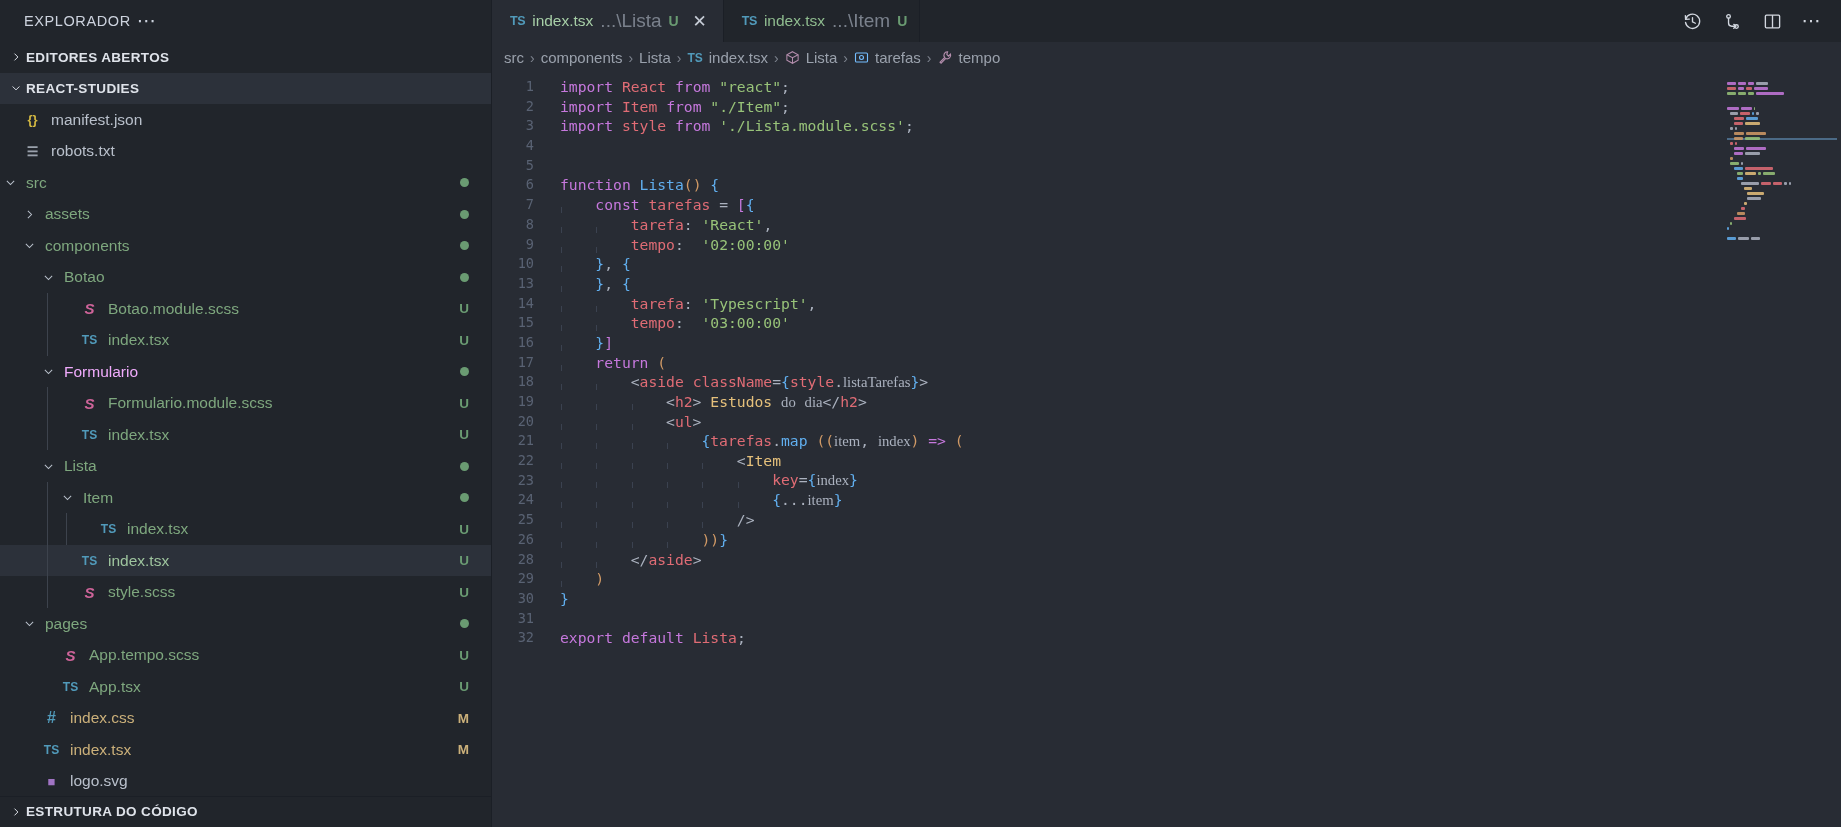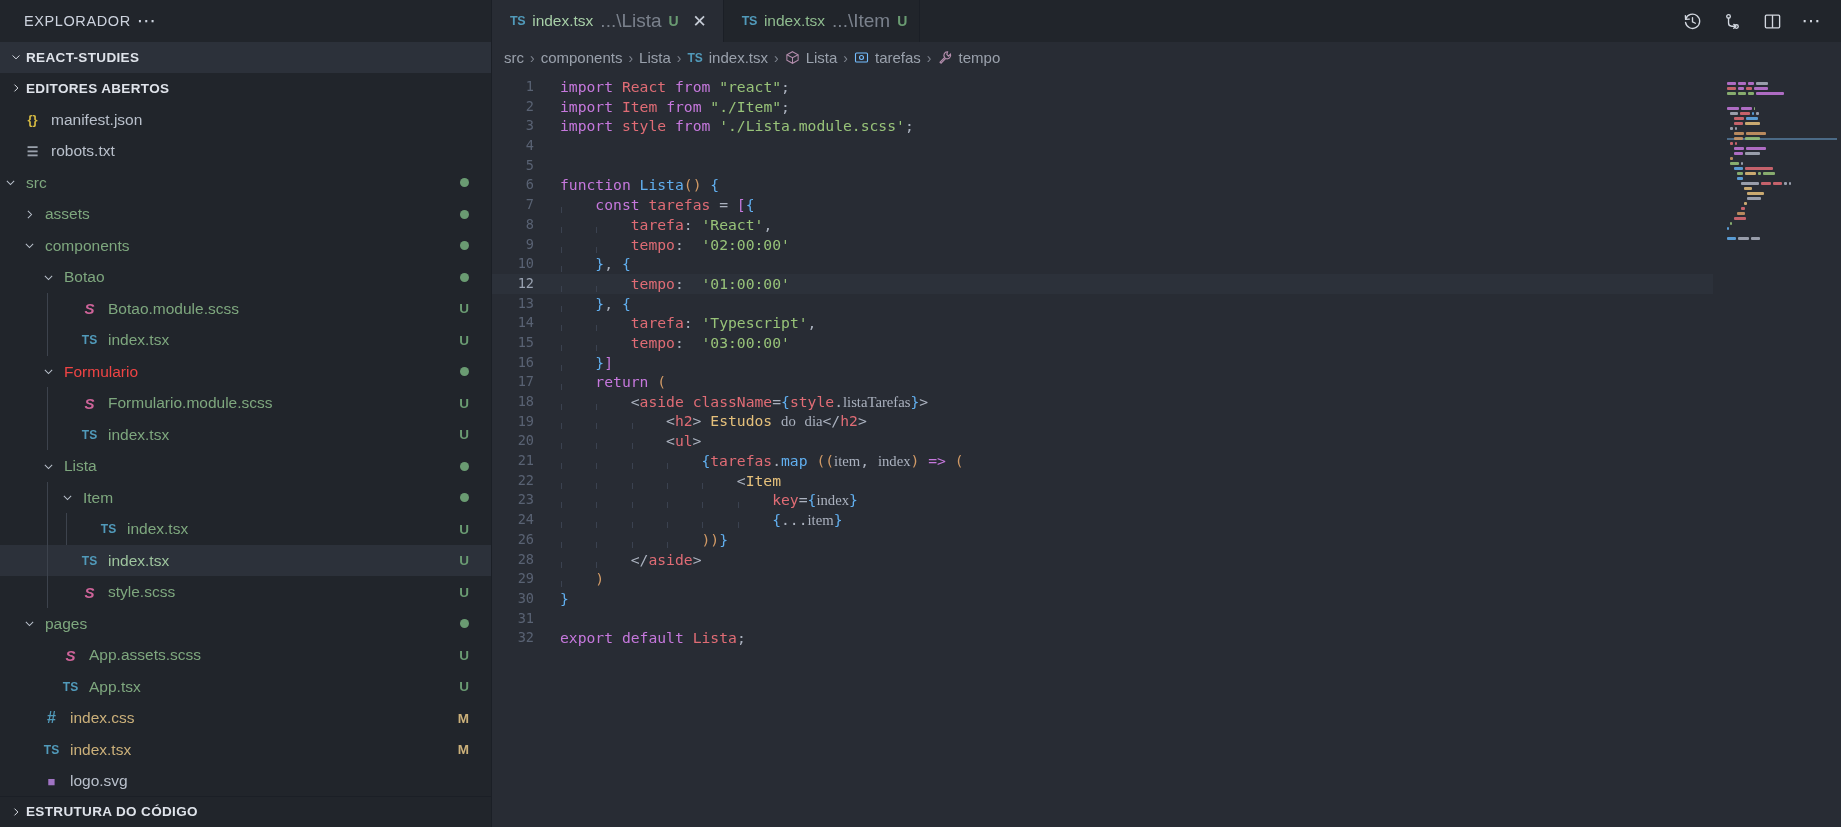--- a/index.html
+++ b/index.html
@@ -322,6 +322,15 @@
       <div class="ellipsis-btn">⋯</div>
     </div>
 
+    <div class="section-head">
+      <span class="twisty">
+        <svg width="12" height="12" viewBox="0 0 16 16">
+            <path d="M6 3.5 L10.5 8 L6 12.5" fill="none" stroke="#dfe3ea" stroke-width="1.3"></path>
+          </svg>
+      </span>
+      <span>EDITORES ABERTOS</span>
+    </div>
+
     <div class="section-head sel">
       <span class="twisty">
         <svg width="12" height="12" viewBox="0 0 16 16">
@@ -329,15 +338,6 @@
           </svg>
       </span>
       <span>REACT-STUDIES</span>
-    </div>
-
-    <div class="section-head">
-      <span class="twisty">
-        <svg width="12" height="12" viewBox="0 0 16 16">
-            <path d="M6 3.5 L10.5 8 L6 12.5" fill="none" stroke="#dfe3ea" stroke-width="1.3"></path>
-          </svg>
-      </span>
-      <span>EDITORES ABERTOS</span>
     </div>
 
     <div class="tree" id="tree">

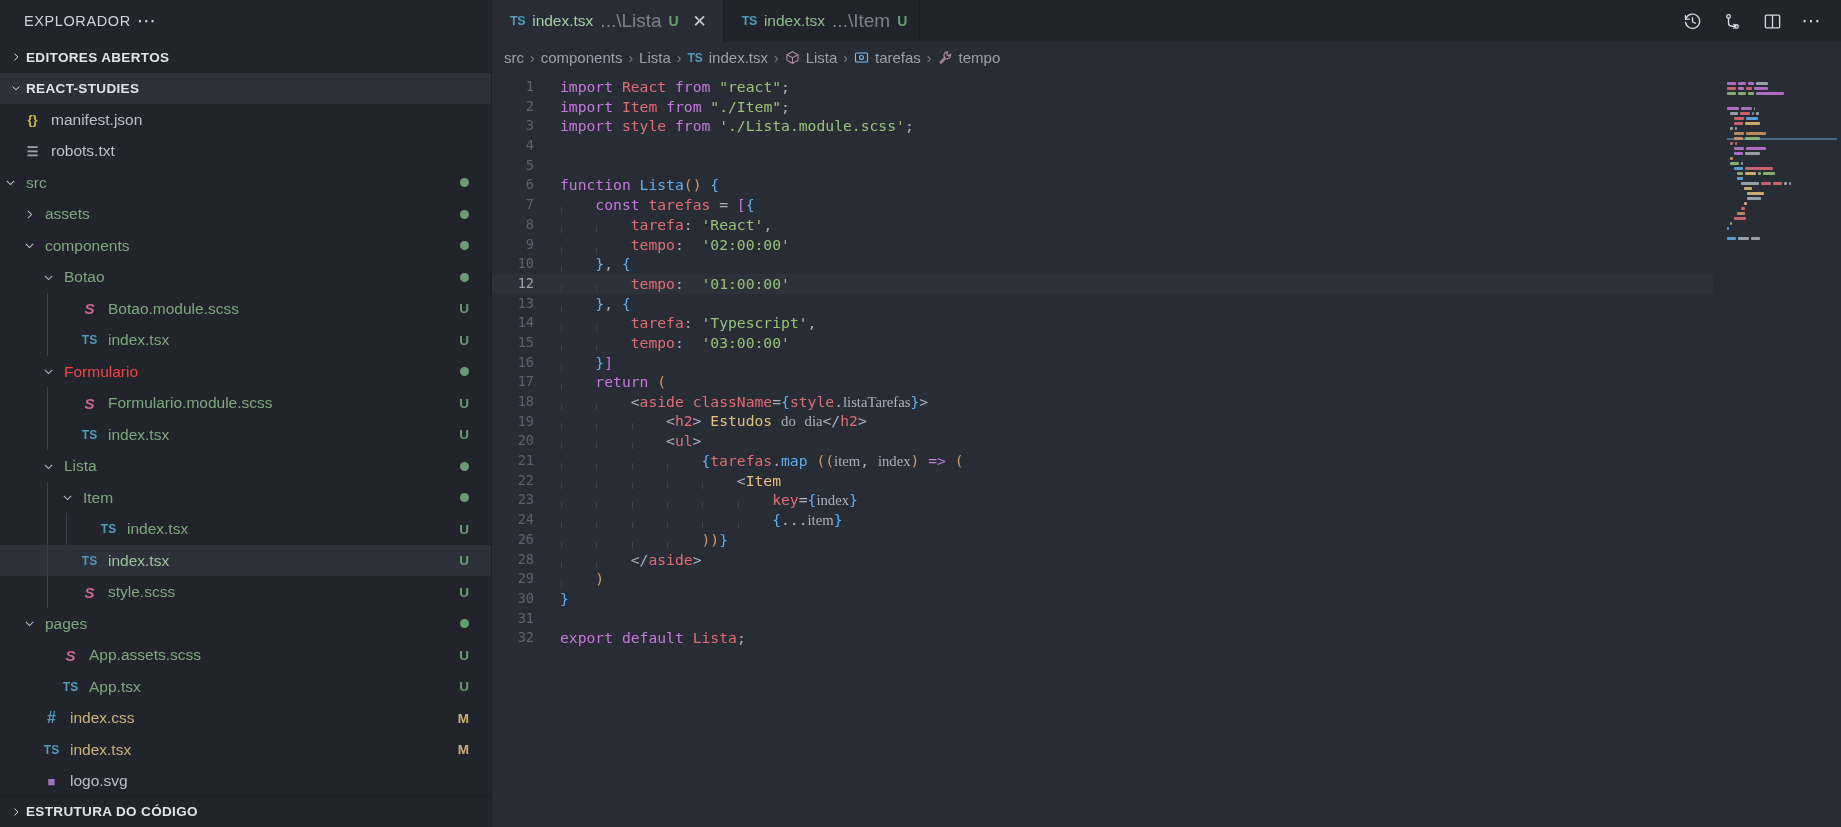--- a/index.html
+++ b/index.html
@@ -712,7 +712,6 @@
           <div class="cline"><span class="lnum">8</span><span class="ctext"><span class="ind"></span><span class="ind"></span><span class="var">tarefa</span><span class="pn">:</span><span class="pn"> </span><span class="str">'React'</span><span class="pn">,</span></span></div>
           <div class="cline"><span class="lnum">9</span><span class="ctext"><span class="ind"></span><span class="ind"></span><span class="var">tempo</span><span class="pn">:</span><span class="pn"> </span><span class="pn"> </span><span class="str">'02:00:00'</span></span></div>
           <div class="cline"><span class="lnum">10</span><span class="ctext"><span class="ind"></span><span class="br3">}</span><span class="pn">,</span><span class="pn"> </span><span class="br3">{</span></span></div>
-          <div class="cline hl"><span class="lnum">12</span><span class="ctext"><span class="ind"></span><span class="ind"></span><span class="var">tempo</span><span class="pn">:</span><span class="pn"> </span><span class="pn"> </span><span class="str">'01:00:00'</span></span></div>
           <div class="cline"><span class="lnum">13</span><span class="ctext"><span class="ind"></span><span class="br3">}</span><span class="pn">,</span><span class="pn"> </span><span class="br3">{</span></span></div>
           <div class="cline"><span class="lnum">14</span><span class="ctext"><span class="ind"></span><span class="ind"></span><span class="var">tarefa</span><span class="pn">:</span><span class="pn"> </span><span class="str">'Typescript'</span><span class="pn">,</span></span></div>
           <div class="cline"><span class="lnum">15</span><span class="ctext"><span class="ind"></span><span class="ind"></span><span class="var">tempo</span><span class="pn">:</span><span class="pn"> </span><span class="pn"> </span><span class="str">'03:00:00'</span></span></div>

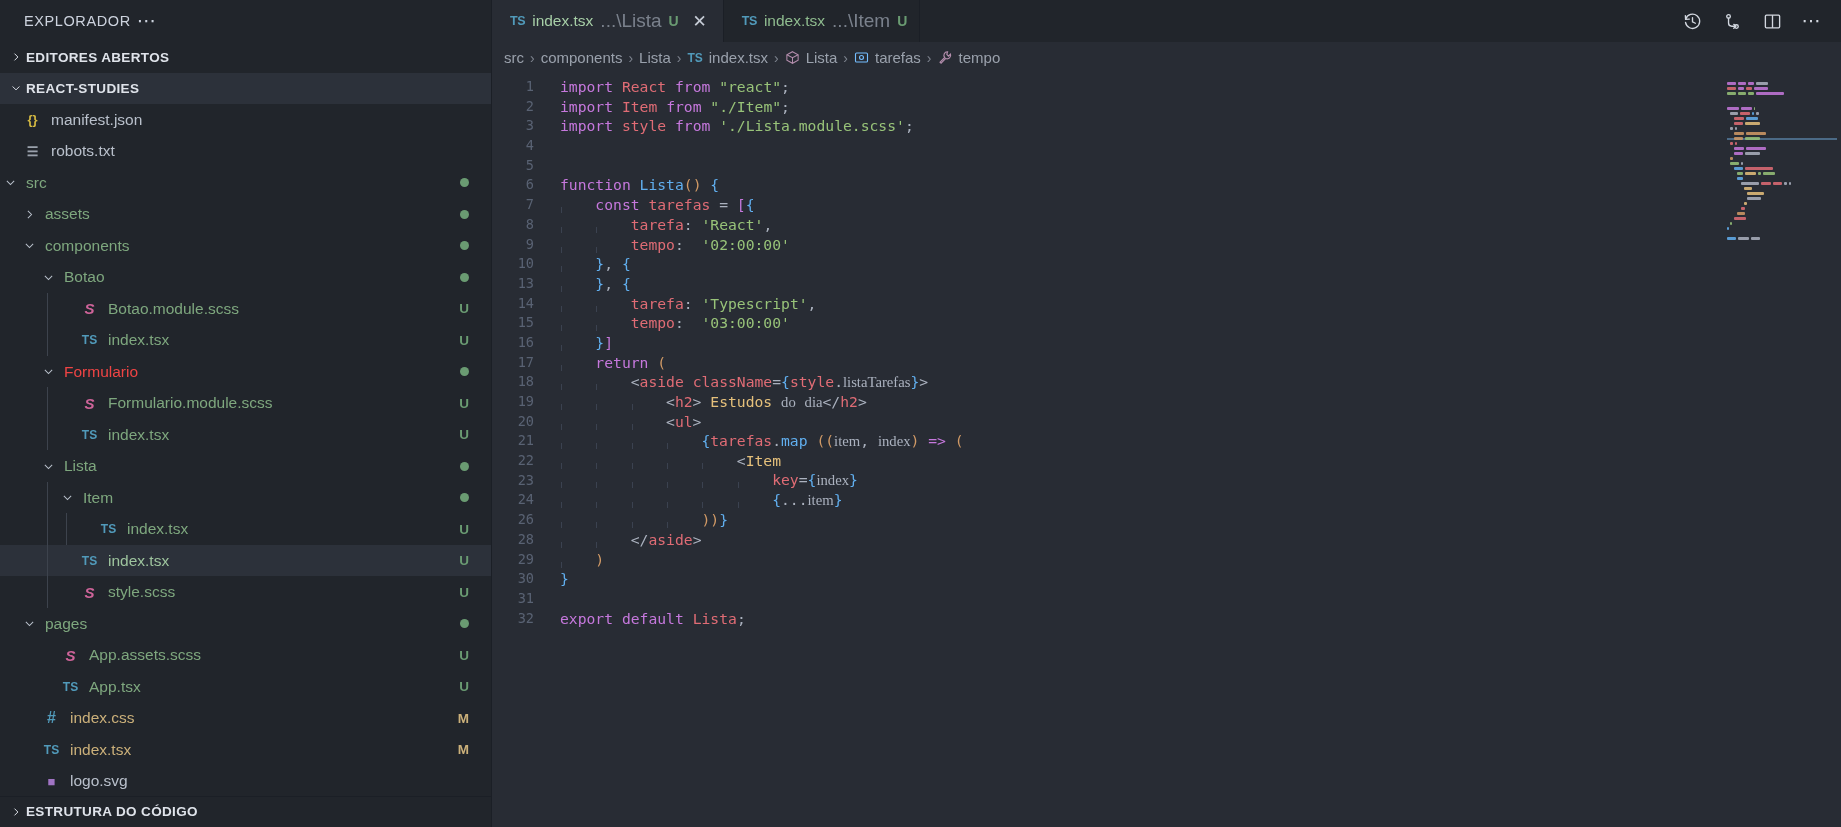--- a/index.html
+++ b/index.html
@@ -443,7 +443,7 @@
               </svg>
             </div>
           </div>
-          <span class="fname" style="color: #ef4444;">Formulario</span>
+          <span class="fname" style="color: #f0abfc;">Formulario</span>
           <span class="badge">
             <span class="dot" style="background: rgb(106, 155, 114);"></span>
           </span>

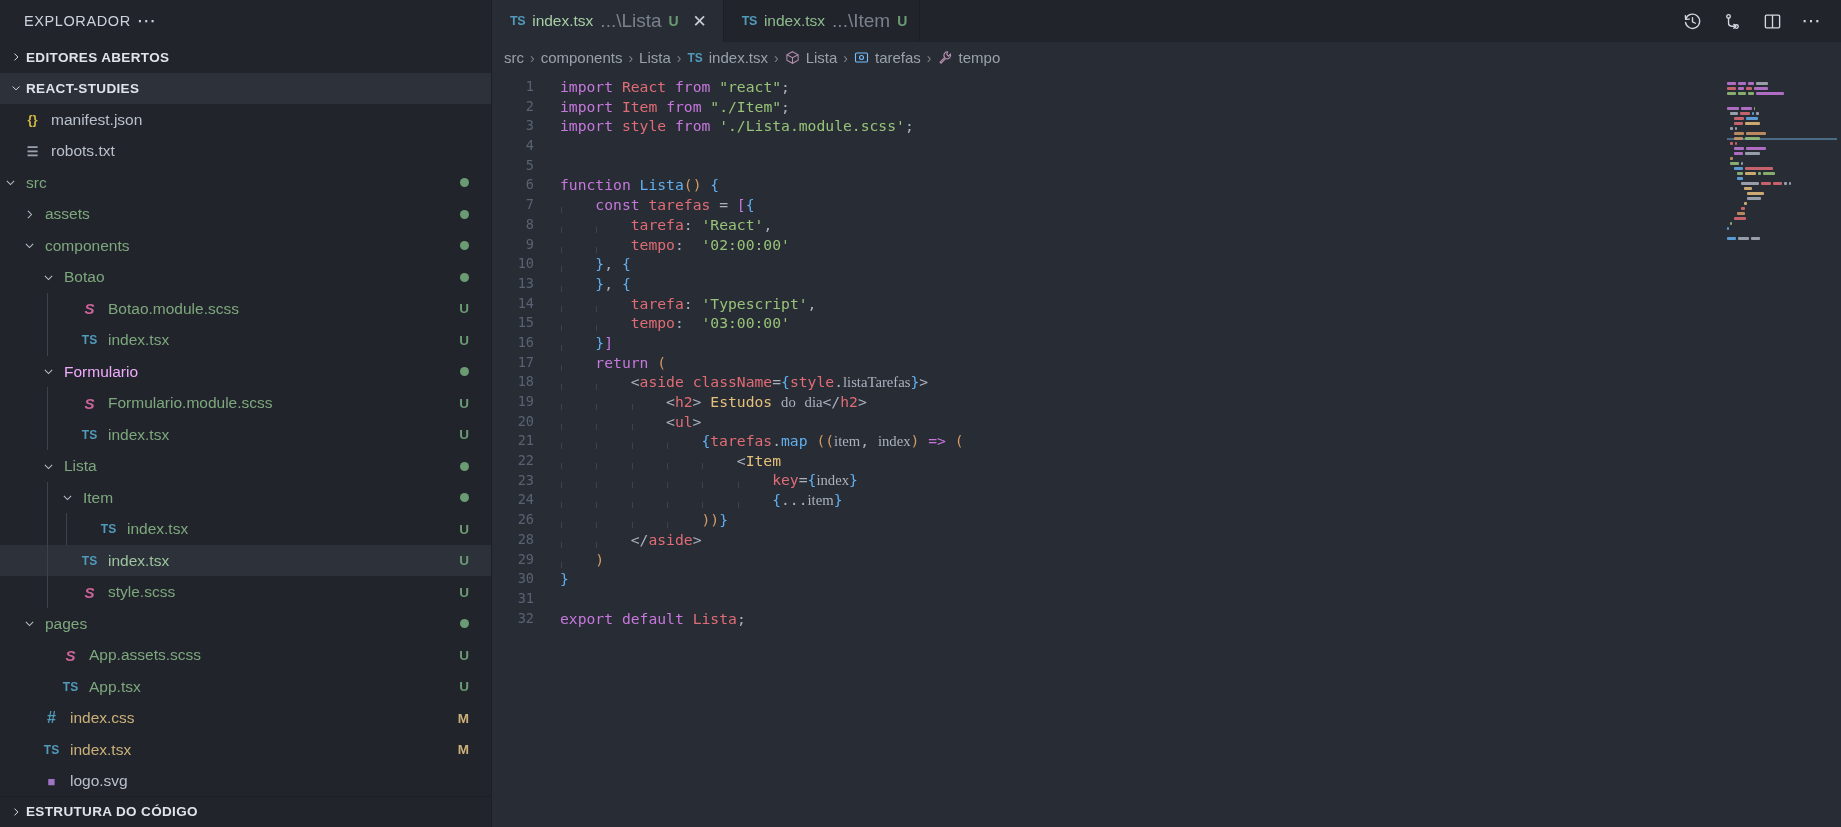--- a/index.html
+++ b/index.html
@@ -724,6 +724,7 @@
           <div class="cline"><span class="lnum">22</span><span class="ctext"><span class="ind"></span><span class="ind"></span><span class="ind"></span><span class="ind"></span><span class="ind"></span><span class="pn">&lt;</span><span class="comp">Item</span></span></div>
           <div class="cline"><span class="lnum">23</span><span class="ctext"><span class="ind"></span><span class="ind"></span><span class="ind"></span><span class="ind"></span><span class="ind"></span><span class="ind"></span><span class="var">key</span><span class="pn">=</span><span class="br3">{</span><span class="txt">index</span><span class="br3">}</span></span></div>
           <div class="cline"><span class="lnum">24</span><span class="ctext"><span class="ind"></span><span class="ind"></span><span class="ind"></span><span class="ind"></span><span class="ind"></span><span class="ind"></span><span class="br3">{</span><span class="pn">.</span><span class="pn">.</span><span class="pn">.</span><span class="txt">item</span><span class="br3">}</span></span></div>
+          <div class="cline"><span class="lnum">25</span><span class="ctext"><span class="ind"></span><span class="ind"></span><span class="ind"></span><span class="ind"></span><span class="ind"></span><span class="pn">/&gt;</span></span></div>
           <div class="cline"><span class="lnum">26</span><span class="ctext"><span class="ind"></span><span class="ind"></span><span class="ind"></span><span class="ind"></span><span class="br1">)</span><span class="br1">)</span><span class="br3">}</span></span></div>
           <div class="cline"><span class="lnum">28</span><span class="ctext"><span class="ind"></span><span class="ind"></span><span class="pn">&lt;/</span><span class="tag">aside</span><span class="pn">&gt;</span></span></div>
           <div class="cline"><span class="lnum">29</span><span class="ctext"><span class="ind"></span><span class="br1">)</span></span></div>

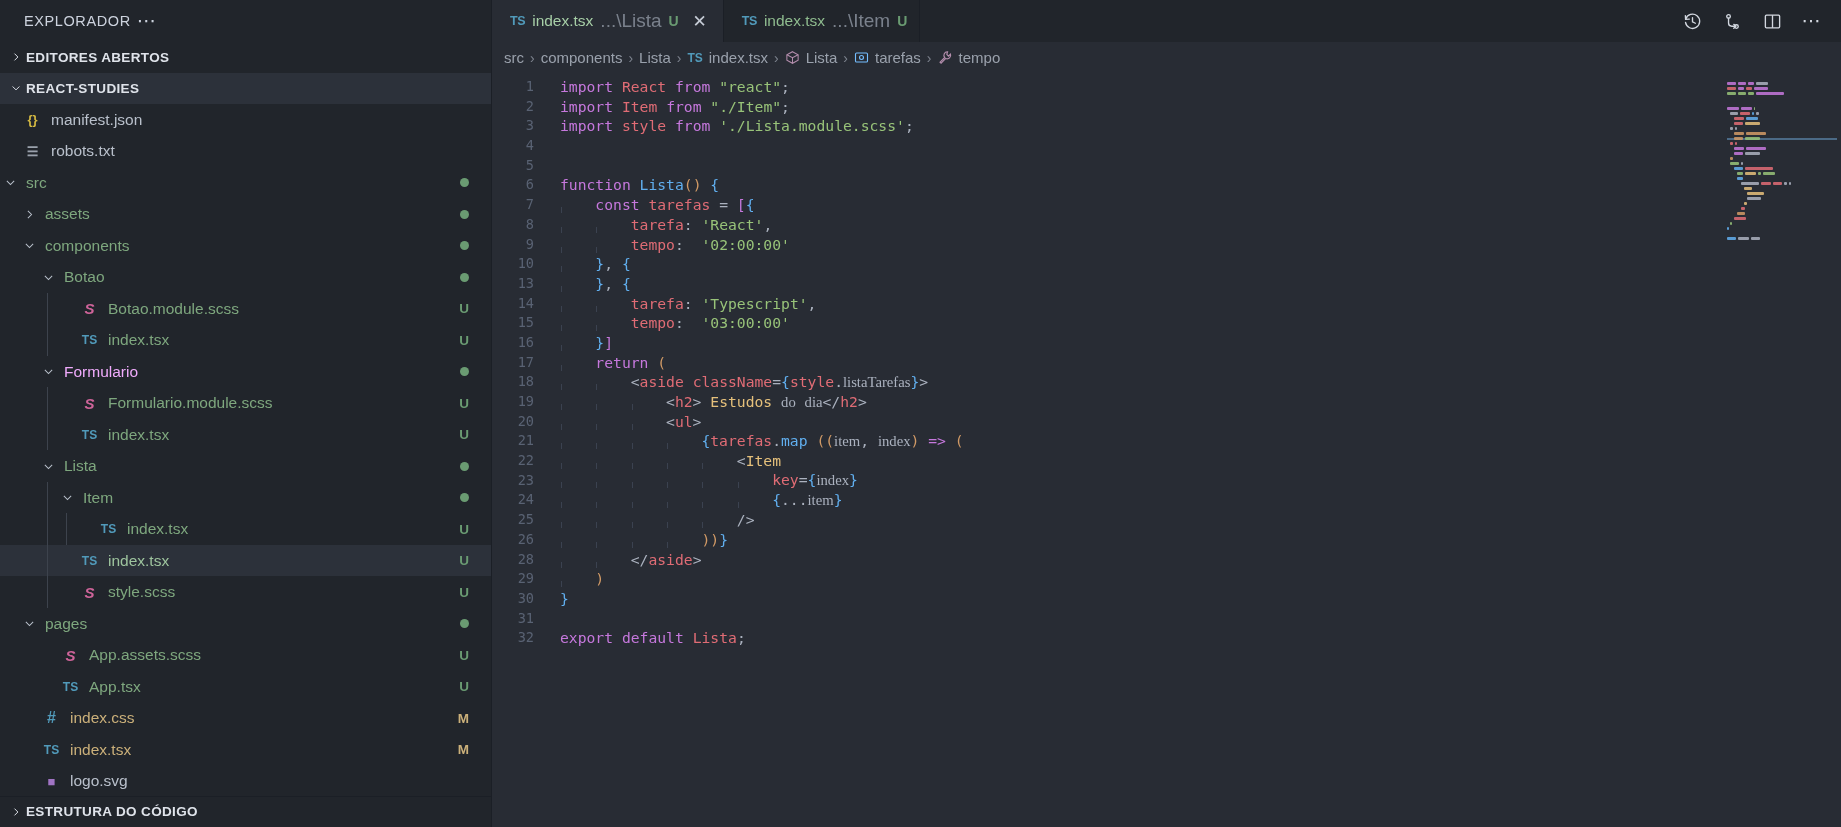--- a/index.html
+++ b/index.html
@@ -556,7 +556,7 @@
             <div class="arrow"></div>
             <div class="ficon" style="color: rgb(207, 100, 154); font-size: 15px; font-style: italic;">S</div>
           </div>
-          <span class="fname" style="color: rgb(126, 167, 126);">App.assets.scss</span>
+          <span class="fname" style="color: rgb(126, 167, 126);">App.tempo.scss</span>
           <span class="badge" style="color: rgb(106, 155, 114);">U</span>
         </div>
         <div class="row">

